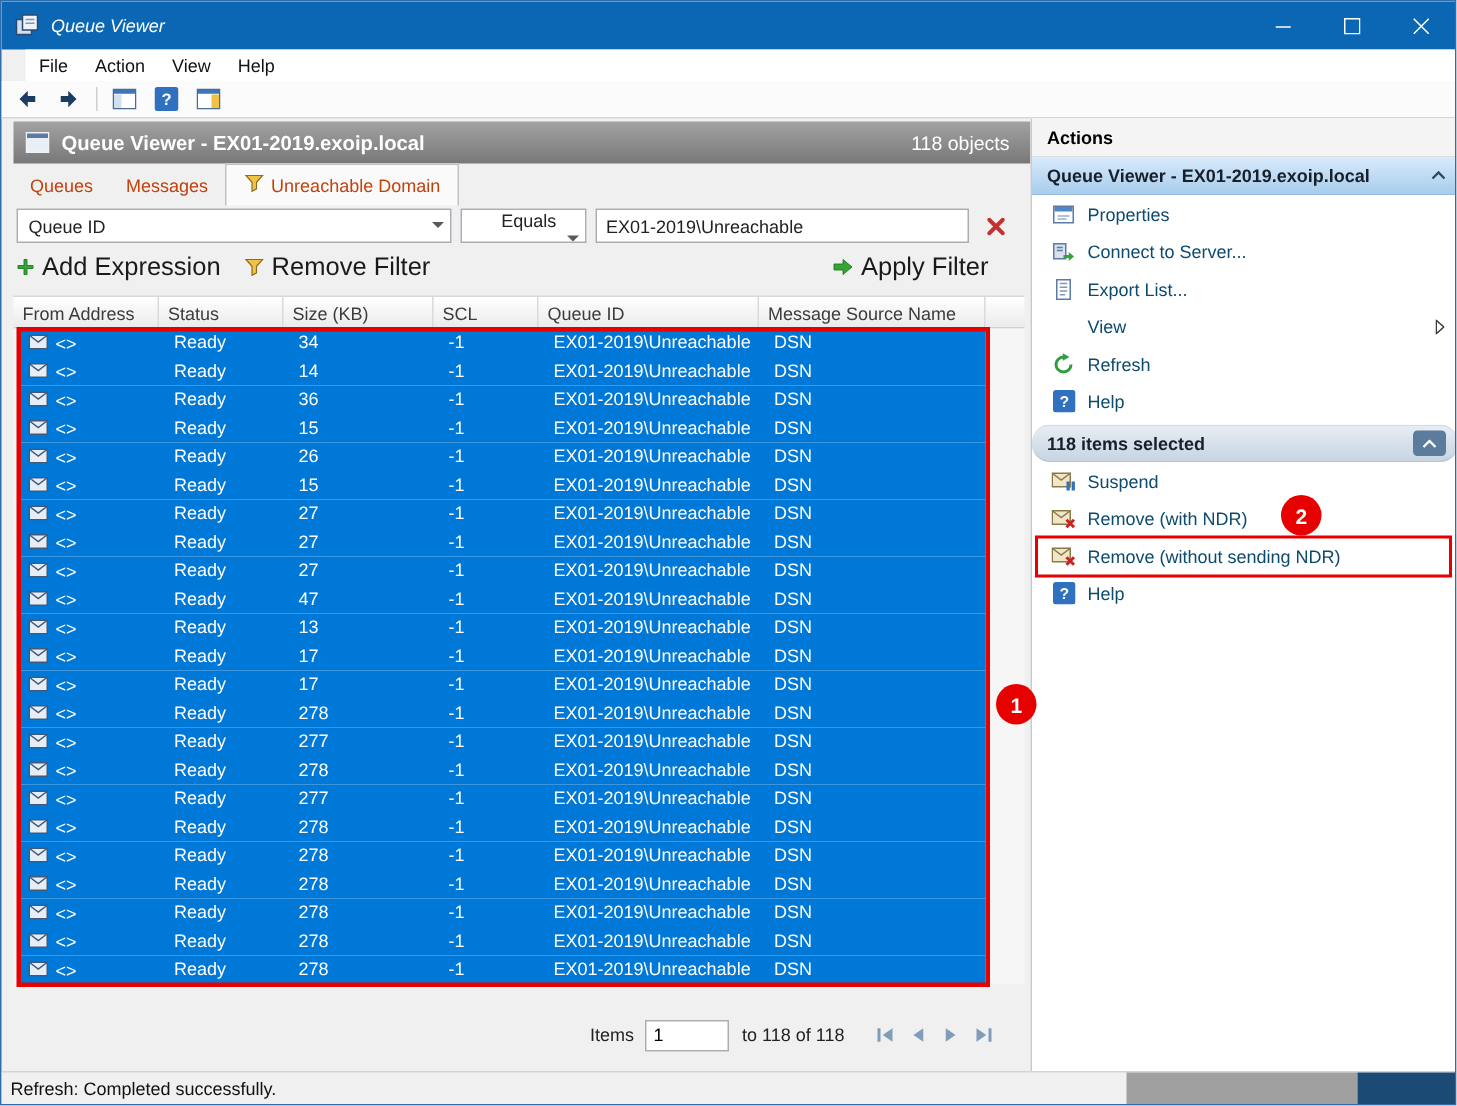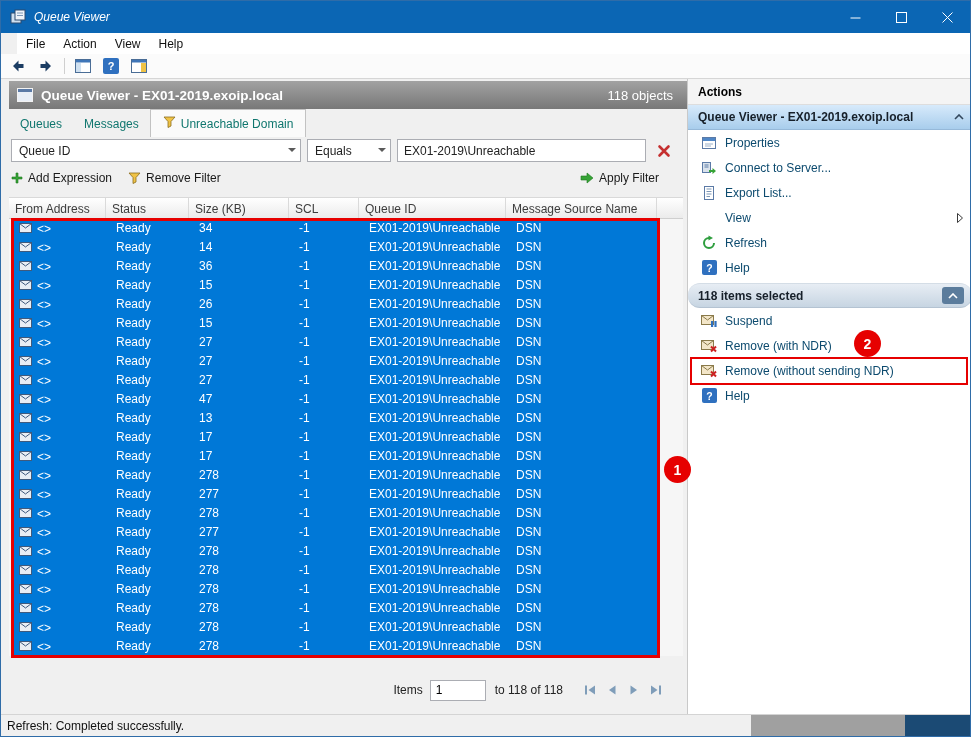--- a/index.html
+++ b/index.html
@@ -36,7 +36,7 @@
 
   
   .tabs { position:absolute; left:8px; top:108px; width:678px; height:28px;
-          display:flex; align-items:flex-end; font-size:12px; color:#0f766e; }
+          display:flex; align-items:flex-end; font-size:12px; color:#c2410c; }
   .tab { padding:6px 11px; display:flex; align-items:center; gap:5px; }
   .tab.active { background:#fafafa; border:1px solid #c2c2c2; border-bottom:none; padding:6px 12px; }
 

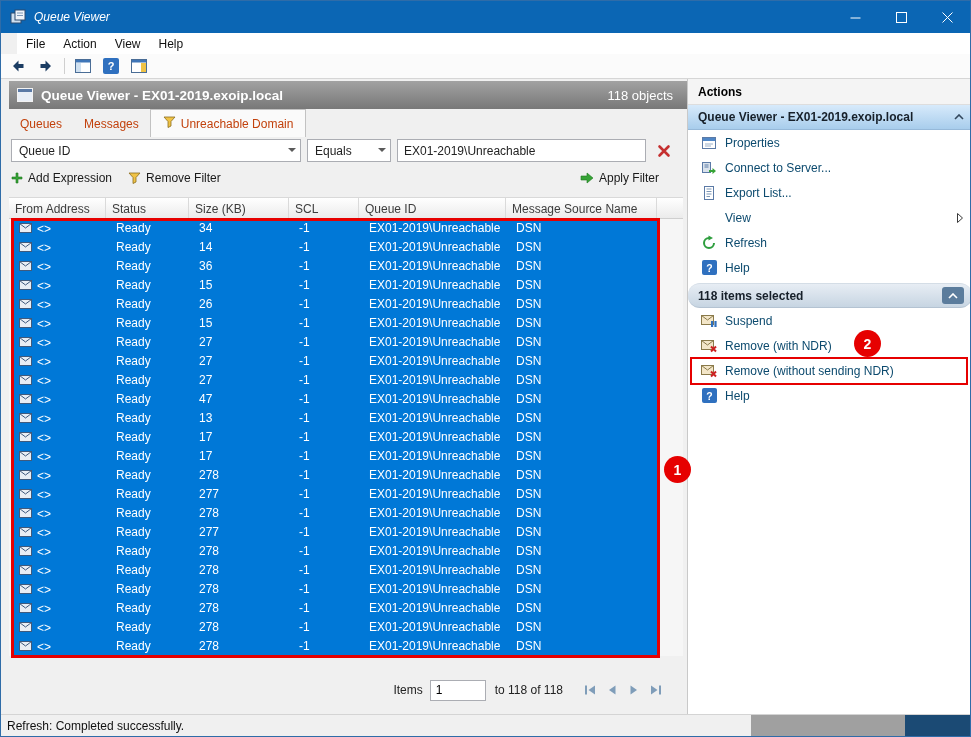--- a/index.html
+++ b/index.html
@@ -46,7 +46,7 @@
   .combo { background:#fff; border:1px solid #abadb3; height:23px; display:flex;
            align-items:center; font-size:12px; color:#222; padding-left:7px; }
   .combo.field { width:290px; }
-  .combo.op { width:84px; }
+  .combo.op { width:84px;flex-direction:column; }
   .combo .chev { margin-left:auto; width:17px; display:flex; justify-content:center; }
   .combo .chev::after { content:""; border:4px solid transparent; border-top-color:#5a5a5a; margin-top:3px; }
   .filter-value { width:249px; height:23px; border:1px solid #abadb3; font-size:12px;

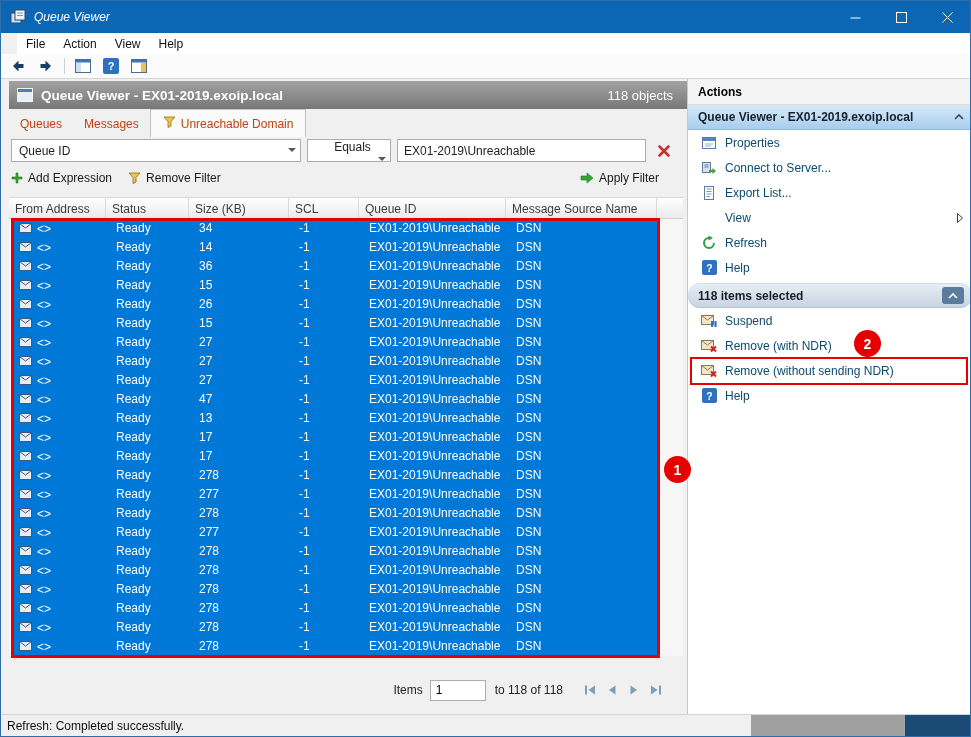--- a/index.html
+++ b/index.html
@@ -55,7 +55,7 @@
 
   
   .expr-row { position:absolute; left:10px; top:166px; width:648px; height:22px;
-              display:flex; align-items:center; font-size:12px; color:#1a1a1a; }
+              display:flex; align-items:center; font-size:17px; color:#1a1a1a; }
   .link-btn { display:flex; align-items:center; gap:5px; margin-right:16px; }
   .link-btn.apply { margin-left:auto; margin-right:0; }
 

